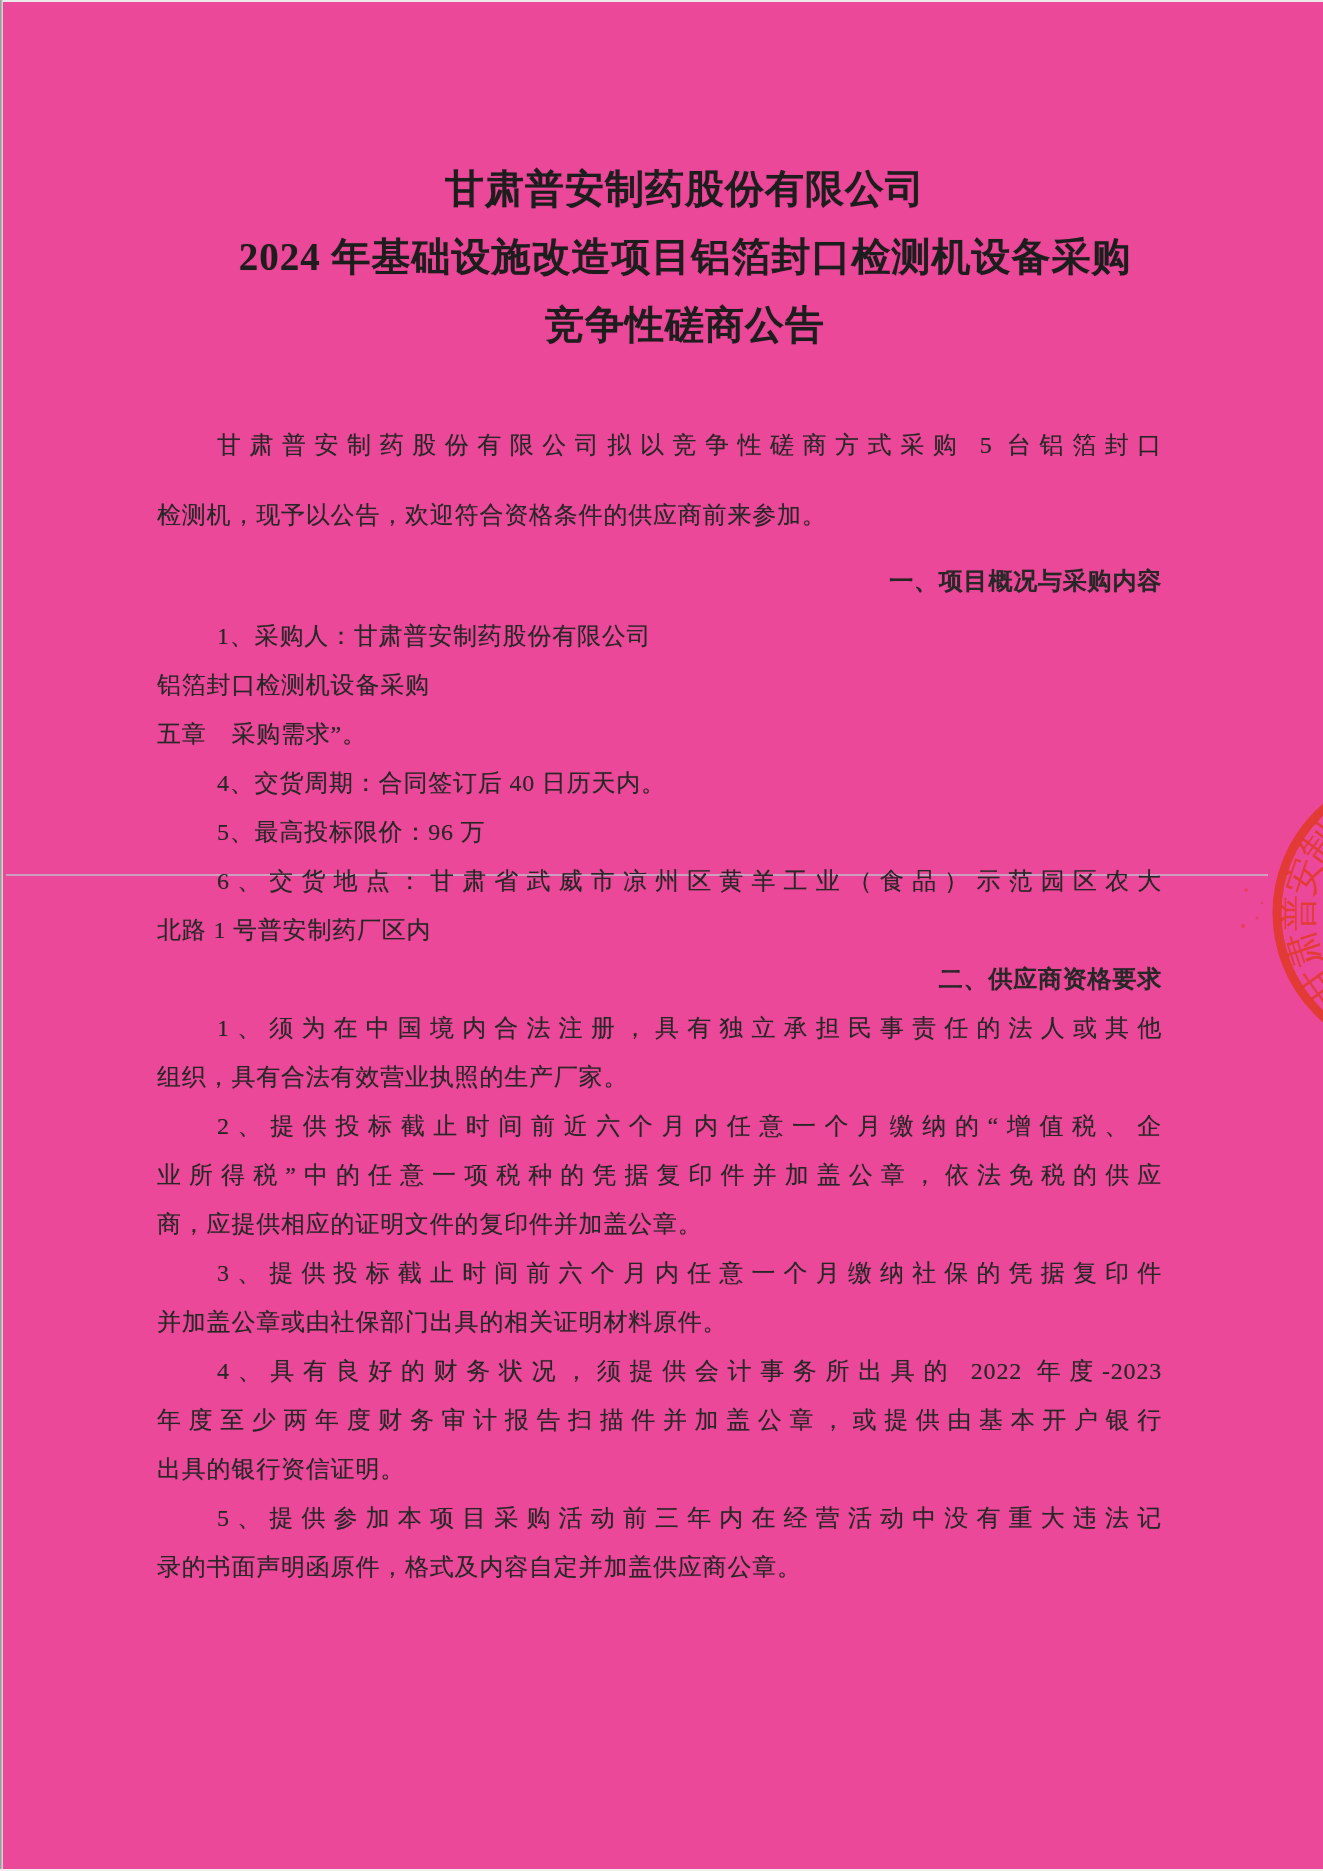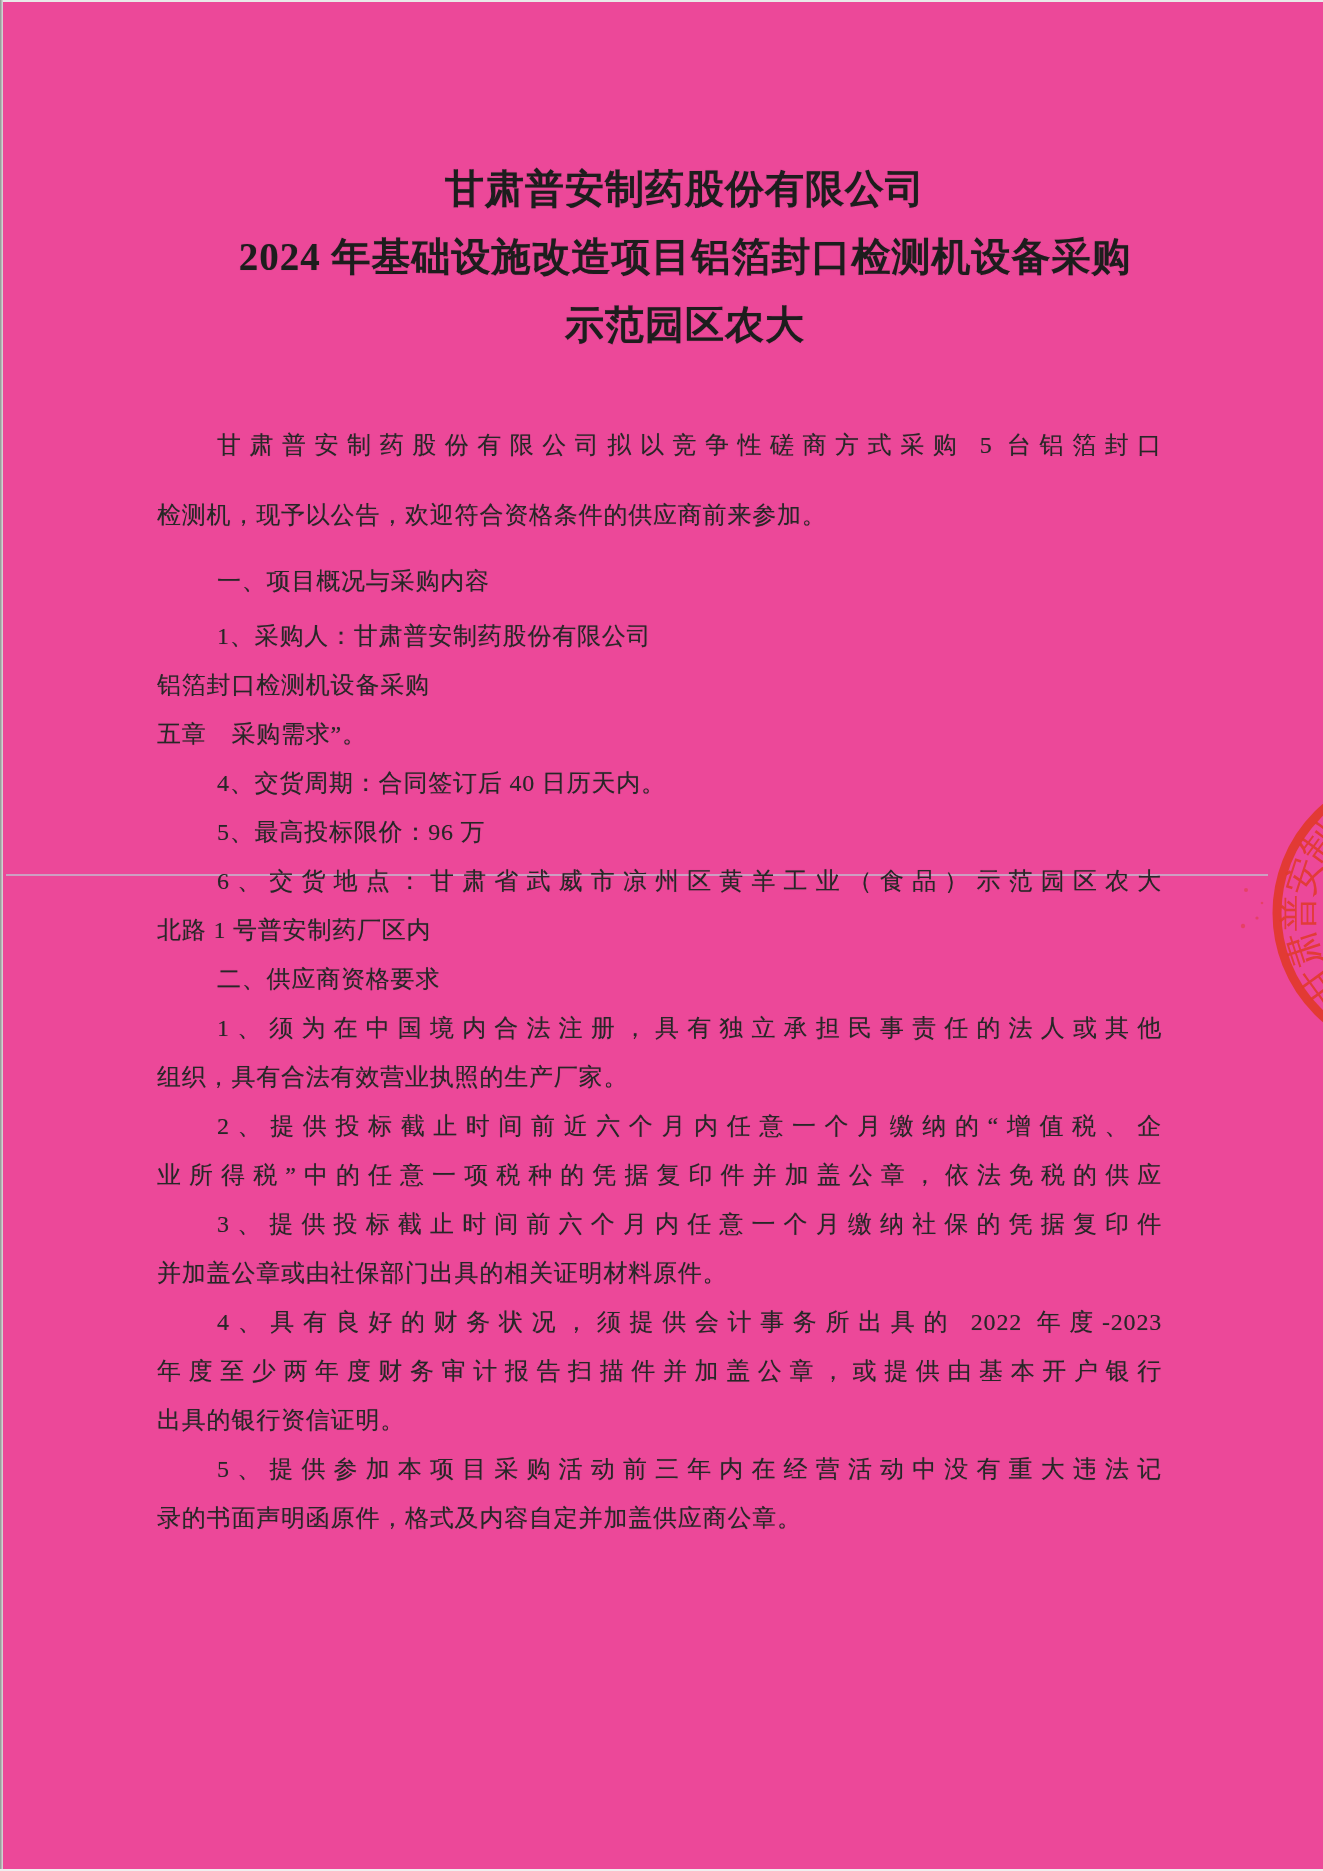--- a/index.html
+++ b/index.html
@@ -56,7 +56,7 @@
   <div class="title-block" id="title-block">
       <div class="title-line">甘肃普安制药股份有限公司</div>
       <div class="title-line">2024 年基础设施改造项目铝箔封口检测机设备采购</div>
-      <div class="title-line">示范园区农大</div>
+      <div class="title-line">竞争性磋商公告</div>
     </div>
 
   <div class="body-block" id="body-block">

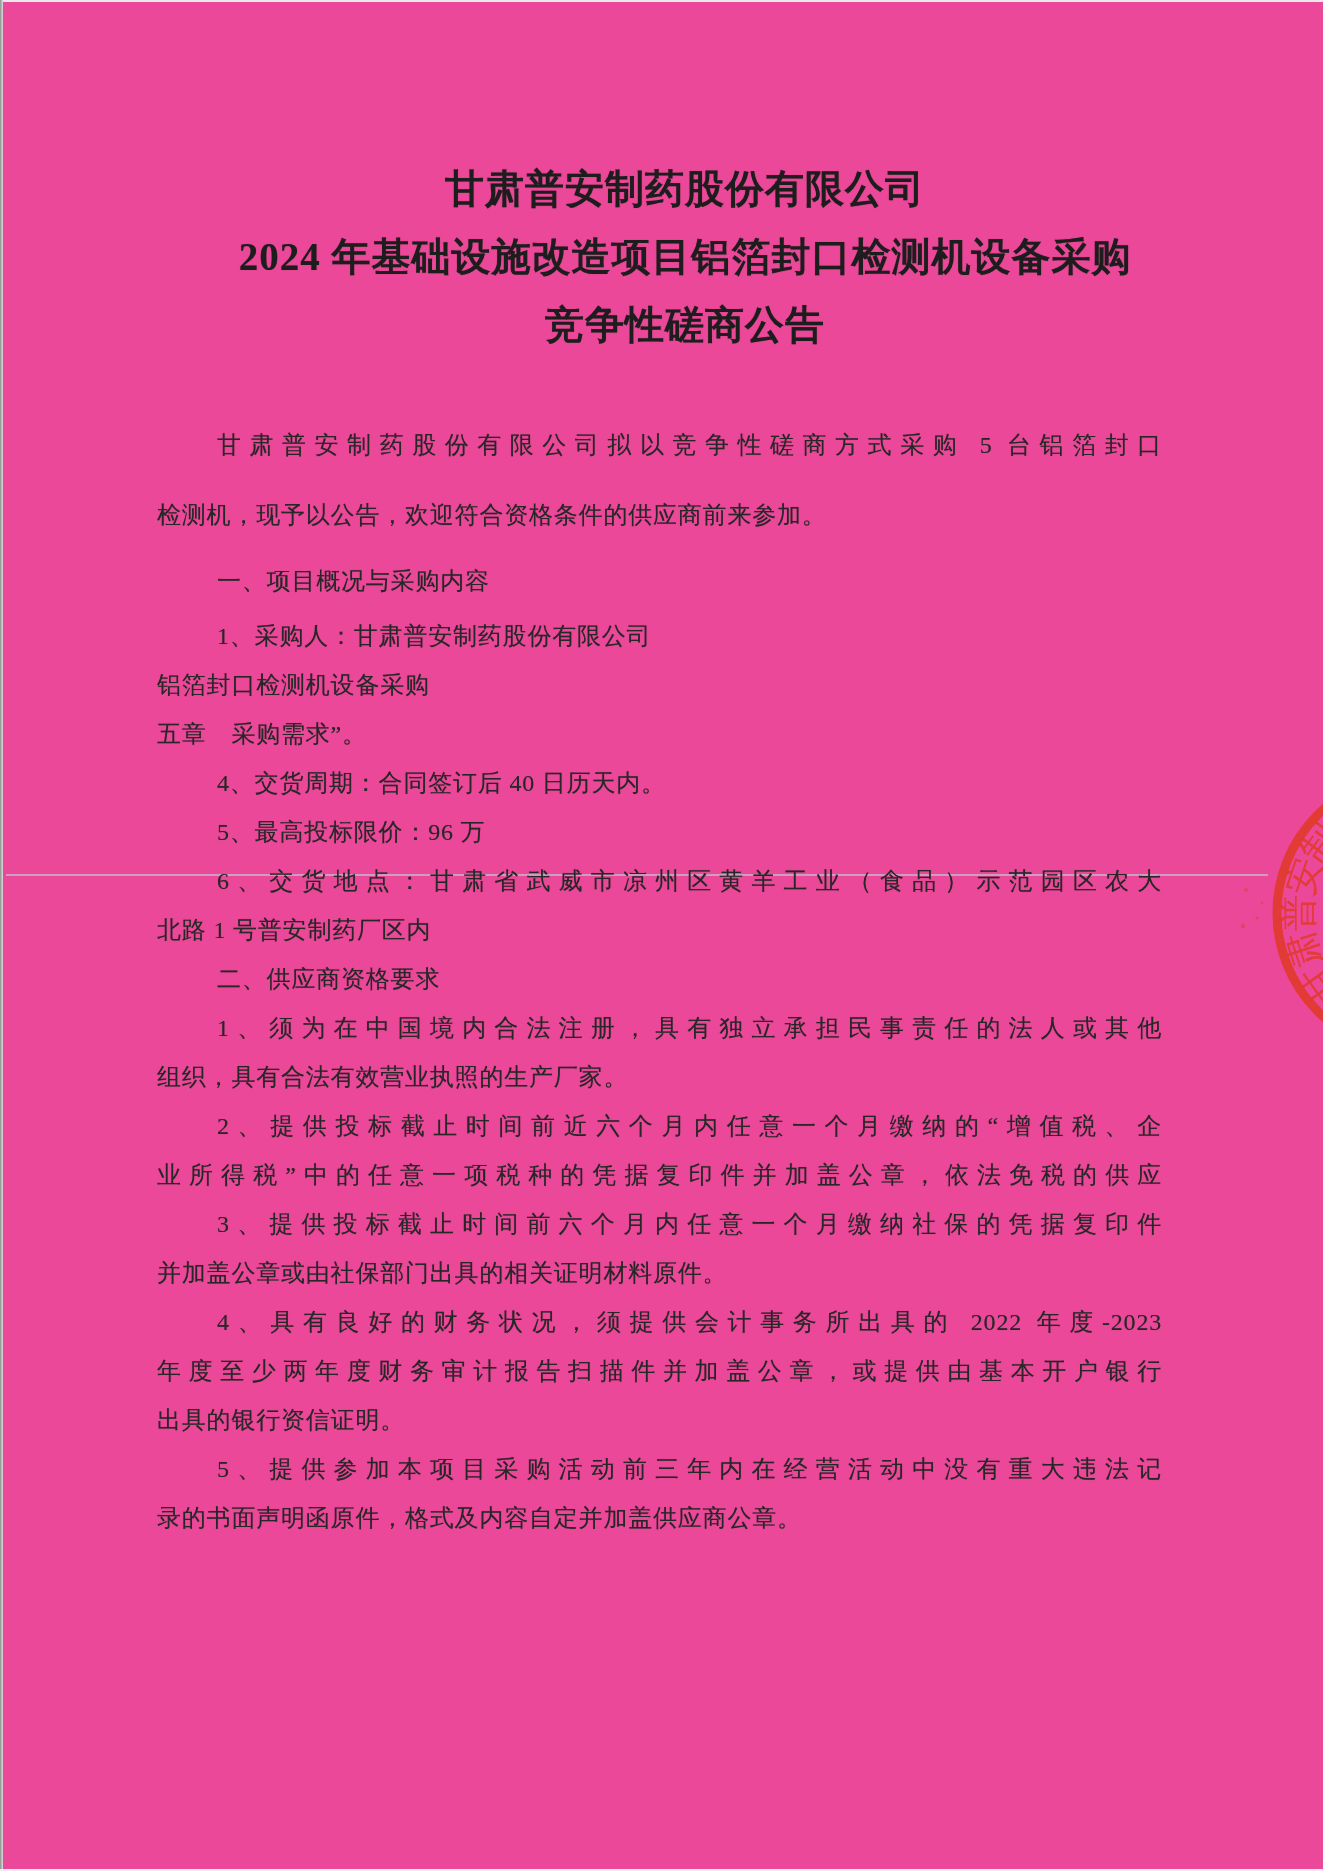--- a/index.html
+++ b/index.html
@@ -36,7 +36,7 @@
   }
   .text-line.fill{white-space:normal;text-align:justify;text-align-last:justify;}
   .text-line.indent{text-indent:60px;}
-  .text-line.heading{font-weight:normal;}
+  .text-line.heading{font-weight:bold;text-align:right;}
   .text-line.opening{line-height:70px;}
   .text-line.hgap{line-height:62px;}
   

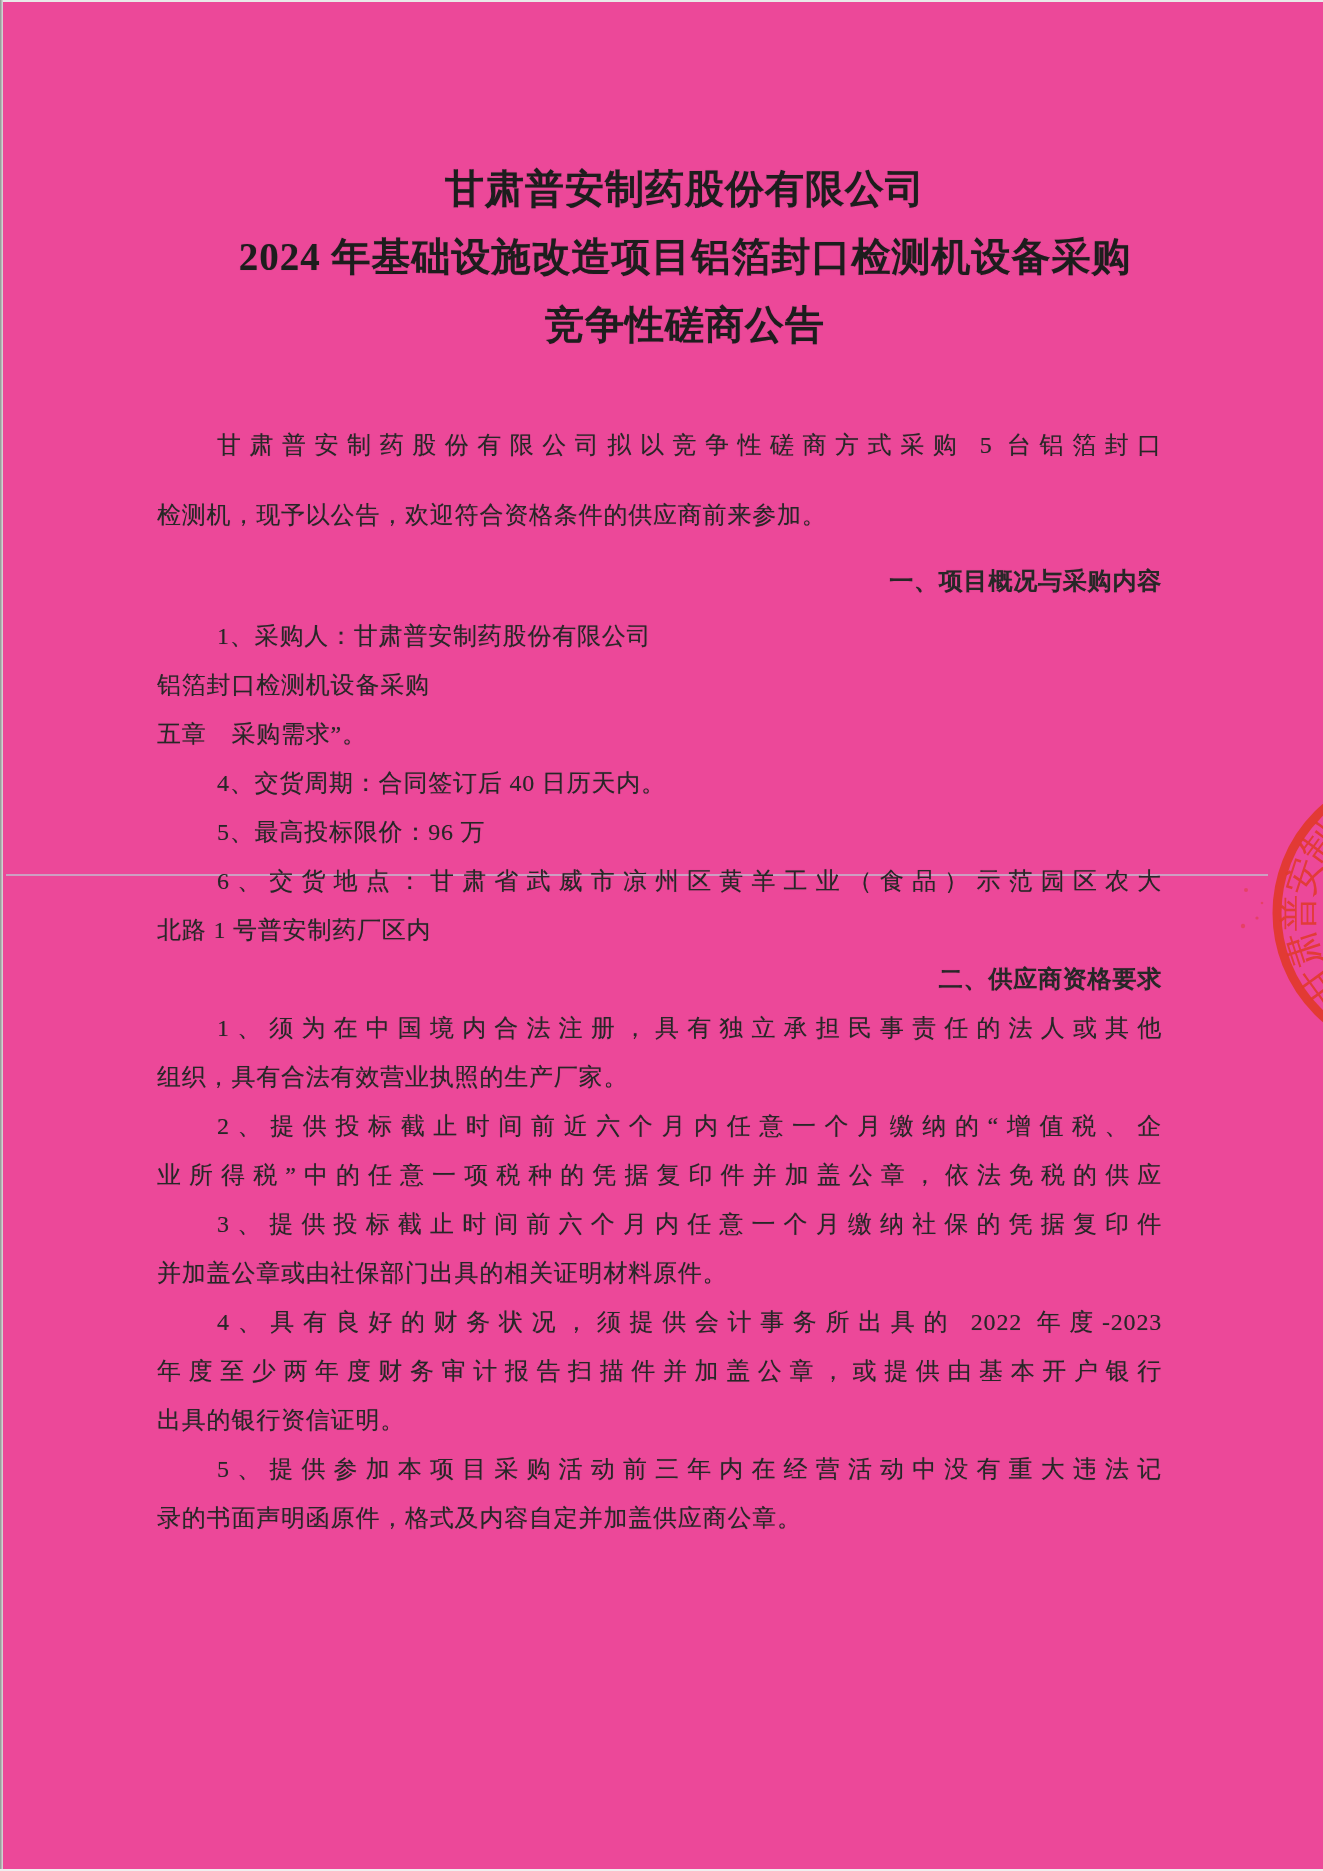--- a/index.html
+++ b/index.html
@@ -75,6 +75,7 @@
       <div class="text-line ">组织，具有合法有效营业执照的生产厂家。</div>
       <div class="text-line indent fill">2、提供投标截止时间前近六个月内任意一个月缴纳的“增值税、企</div>
       <div class="text-line fill">业所得税”中的任意一项税种的凭据复印件并加盖公章，依法免税的供应</div>
+      <div class="text-line ">商，应提供相应的证明文件的复印件并加盖公章。</div>
       <div class="text-line indent fill">3、提供投标截止时间前六个月内任意一个月缴纳社保的凭据复印件</div>
       <div class="text-line ">并加盖公章或由社保部门出具的相关证明材料原件。</div>
       <div class="text-line indent fill">4、具有良好的财务状况，须提供会计事务所出具的 2022 年度-2023</div>

